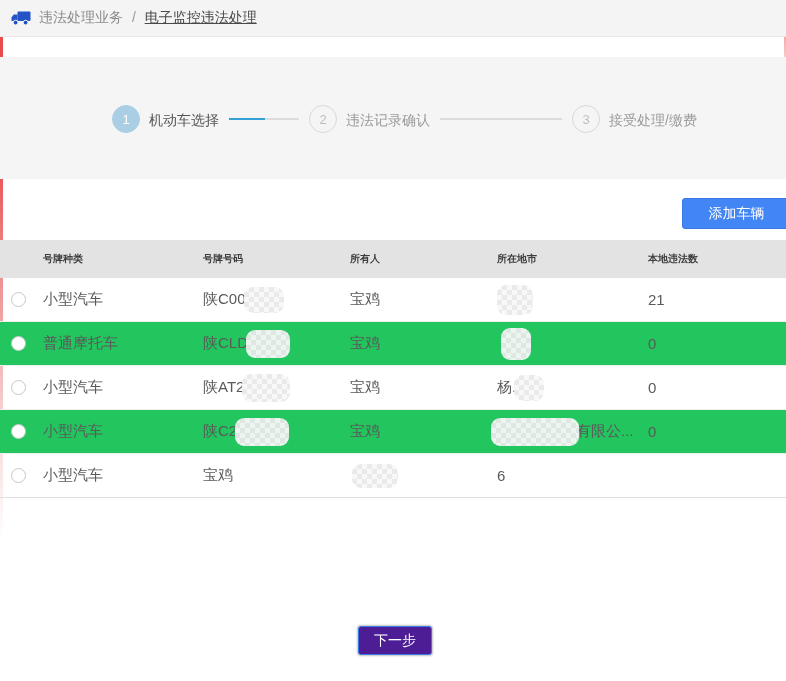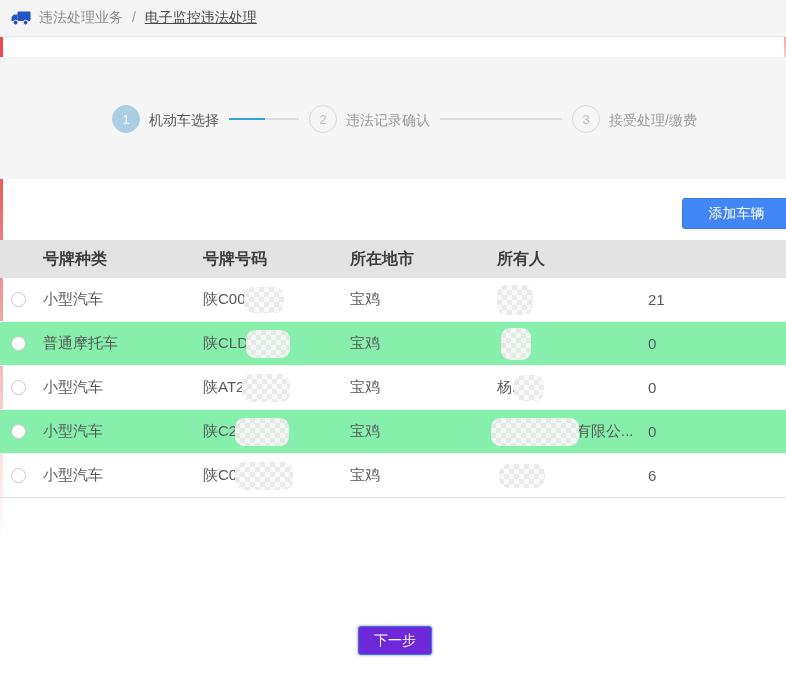--- a/index.html
+++ b/index.html
@@ -43,7 +43,7 @@
   
   .thead{position:absolute;left:0;top:240px;right:0;height:38px;background:#e3e3e3;
     display:grid;grid-template-columns:43px 160px 147px 147px 151px auto;align-items:center;
-    font-size:16px;font-weight:bold;color:#3d3d3d;}
+    font-size:10px;font-weight:bold;color:#3d3d3d;}
   .rows{position:absolute;left:0;top:278px;right:0;}
   .trow{height:44px;display:grid;grid-template-columns:43px 160px 147px 147px 151px auto;
     align-items:center;font-size:15px;color:#5a5a5a;border-bottom:1px solid #efefef;box-sizing:border-box;}

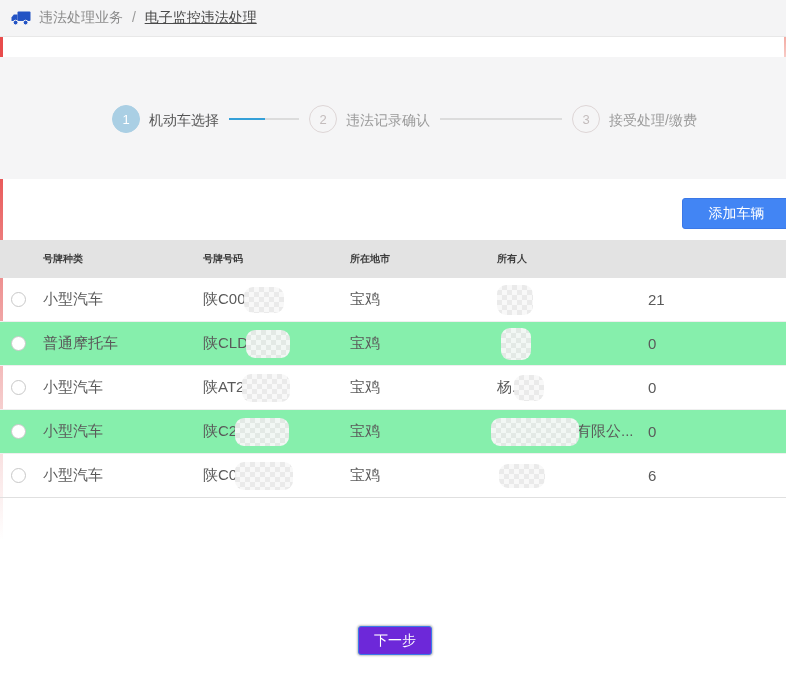--- a/index.html
+++ b/index.html
@@ -113,8 +113,8 @@
     <div class="cell"></div>
     <div class="cell">号牌种类</div>
     <div class="cell">号牌号码</div>
+    <div class="cell">所有人</div>
     <div class="cell">所在地市</div>
-    <div class="cell">所有人</div>
   </div>
 
   <div class="rows">

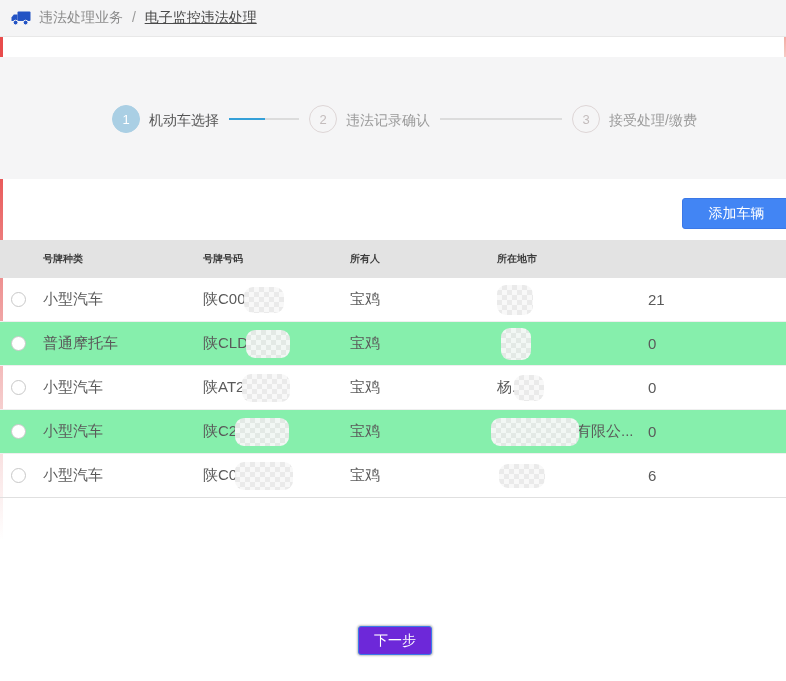--- a/index.html
+++ b/index.html
@@ -115,6 +115,7 @@
     <div class="cell">号牌号码</div>
     <div class="cell">所有人</div>
     <div class="cell">所在地市</div>
+    <div class="cell">本地违法数</div>
   </div>
 
   <div class="rows">

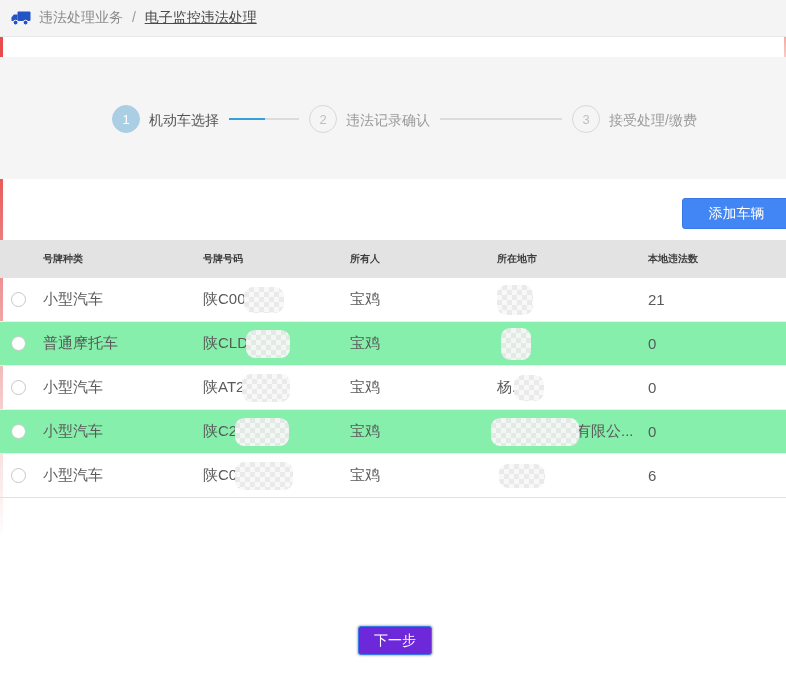--- a/index.html
+++ b/index.html
@@ -47,7 +47,7 @@
   .rows{position:absolute;left:0;top:278px;right:0;}
   .trow{height:44px;display:grid;grid-template-columns:43px 160px 147px 147px 151px auto;
     align-items:center;font-size:15px;color:#5a5a5a;border-bottom:1px solid #efefef;box-sizing:border-box;}
-  .trow.stripe{background:#86efac;}
+  .trow.stripe{background:#22c55e;}
   .trow:last-child{border-bottom:1px solid #e0e0e0;}
   .radio{width:15px;height:15px;border-radius:50%;border:1px solid #c8c8c8;background:#fff;
     margin-left:11px;box-sizing:border-box;cursor:pointer;}

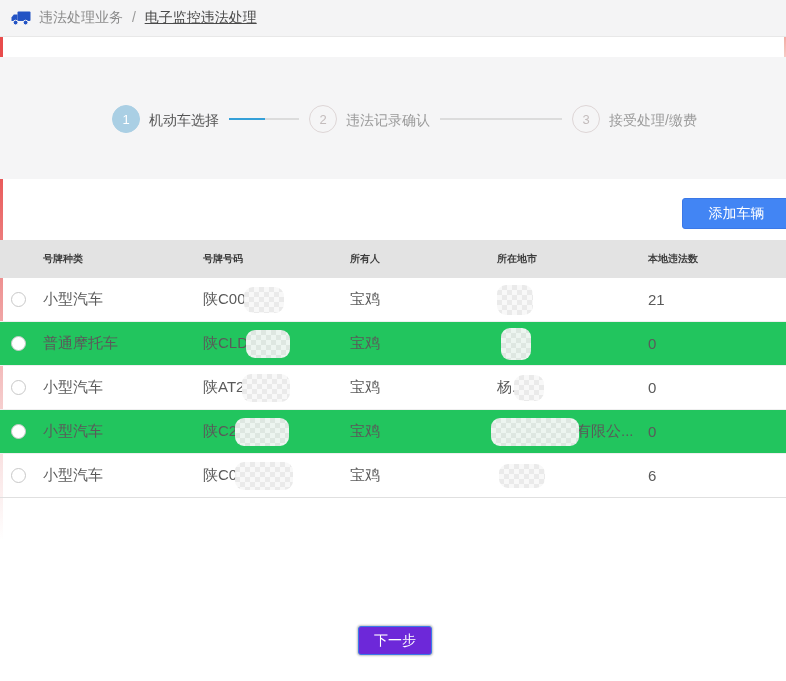--- a/index.html
+++ b/index.html
@@ -191,10 +191,6 @@
           <span class="radio"></span>
         </div>
       <div class="cell">小型汽车</div>
-      <div class="cell">
-          <span>陕C0</span>
-          <span class="mosaic" style="width:58px;height:28px;margin-left:-2px"></span>
-        </div>
       <div class="cell">宝鸡</div>
       <div class="cell">
           <span class="mosaic" style="width:46px;height:24px;margin-left:2px"></span>

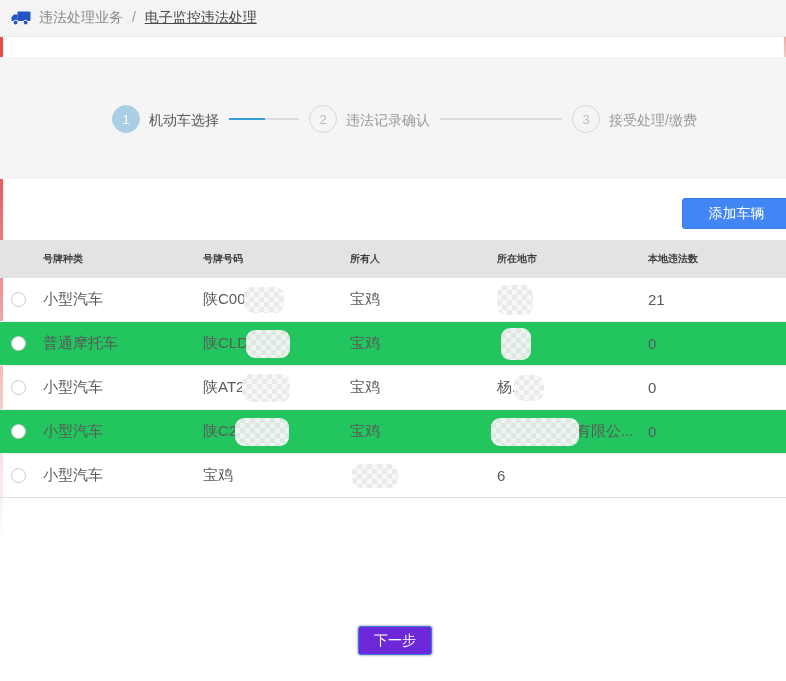--- a/index.html
+++ b/index.html
@@ -61,7 +61,7 @@
     background-size:10px 10px;background-position:0 0,5px 5px;}
 
   
-  .btn-next{position:absolute;left:358px;top:626px;width:74px;height:29px;background:#6d28d9;
+  .btn-next{position:absolute;left:358px;top:626px;width:74px;height:29px;background:#4c1d95;
     border:1px solid #3b78e7;border-radius:3px;color:#fff;font-size:14px;
     display:flex;align-items:center;justify-content:center;cursor:pointer;
     box-shadow:0 0 2px 1px #c2c2c2;box-sizing:border-box;}

